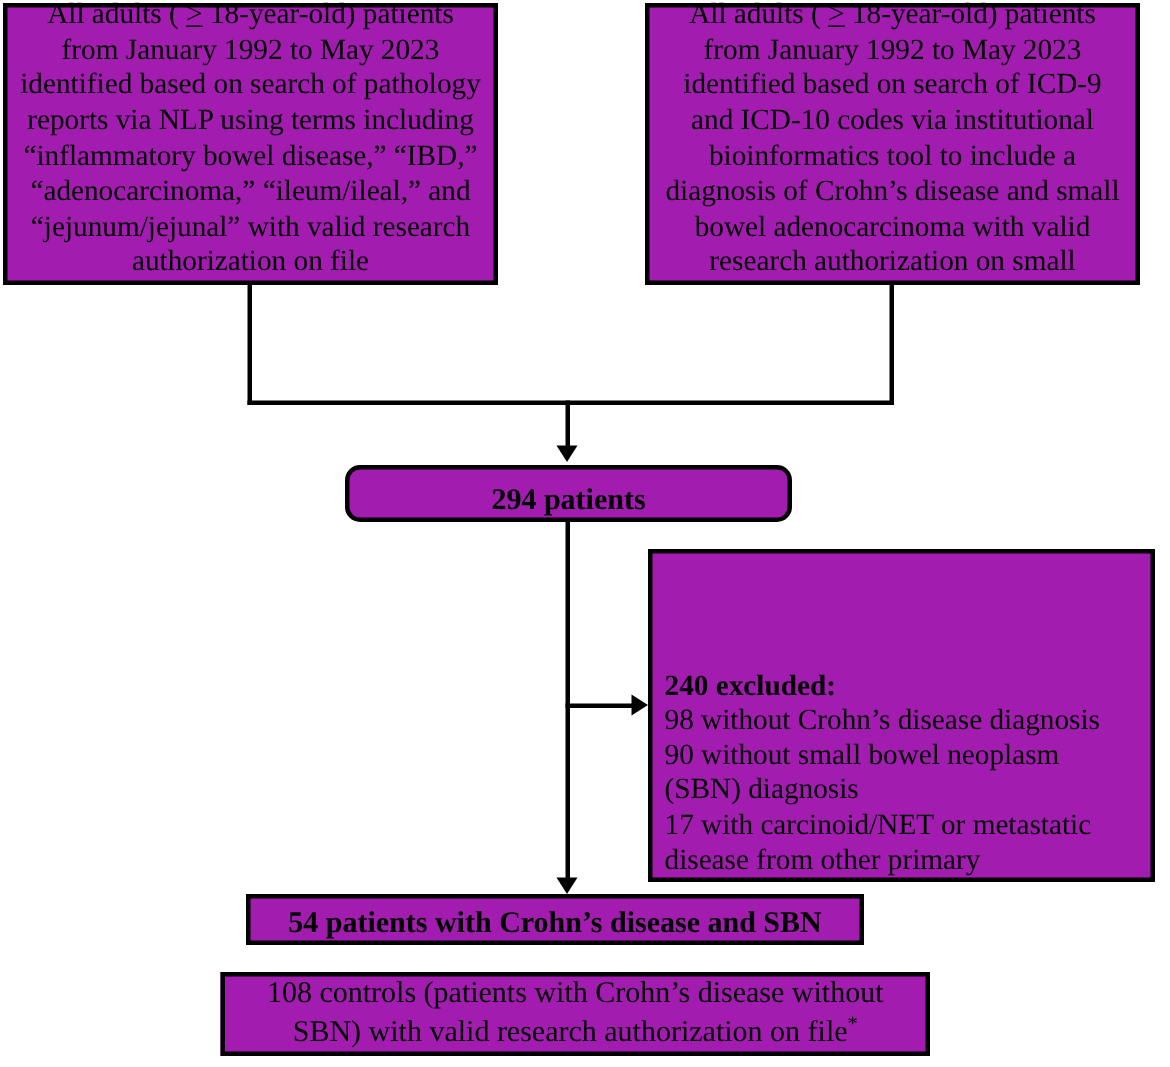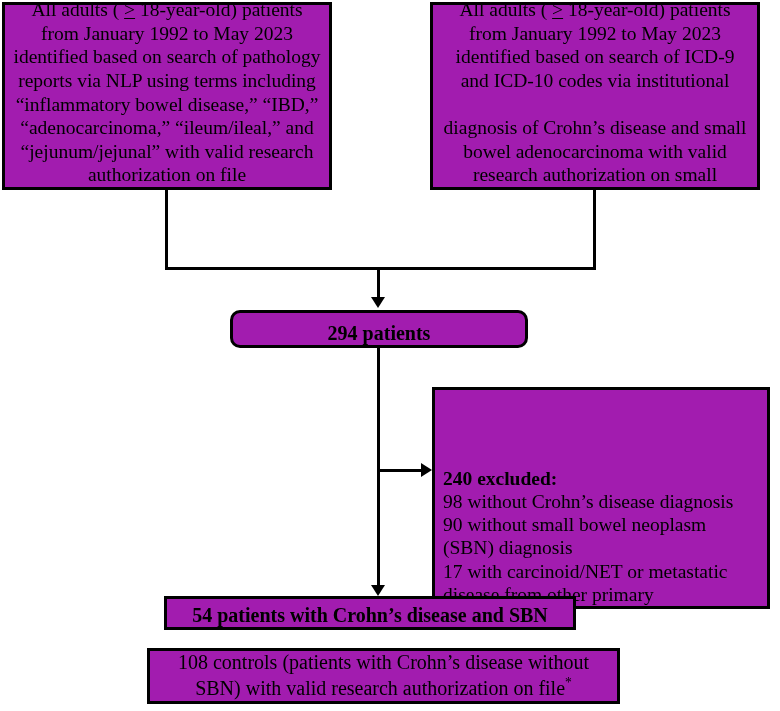--- a/index.html
+++ b/index.html
@@ -122,7 +122,7 @@
       <span>from January 1992 to May 2023</span><br>
       <span>identified based on search of ICD-9</span><br>
       <span>and ICD-10 codes via institutional</span><br>
-      <br>
+      <span>bioinformatics tool to include a</span><br>
       <span>diagnosis of Crohn’s disease and small</span><br>
       <span>bowel adenocarcinoma with valid</span><br>
       <span>research authorization on small</span>

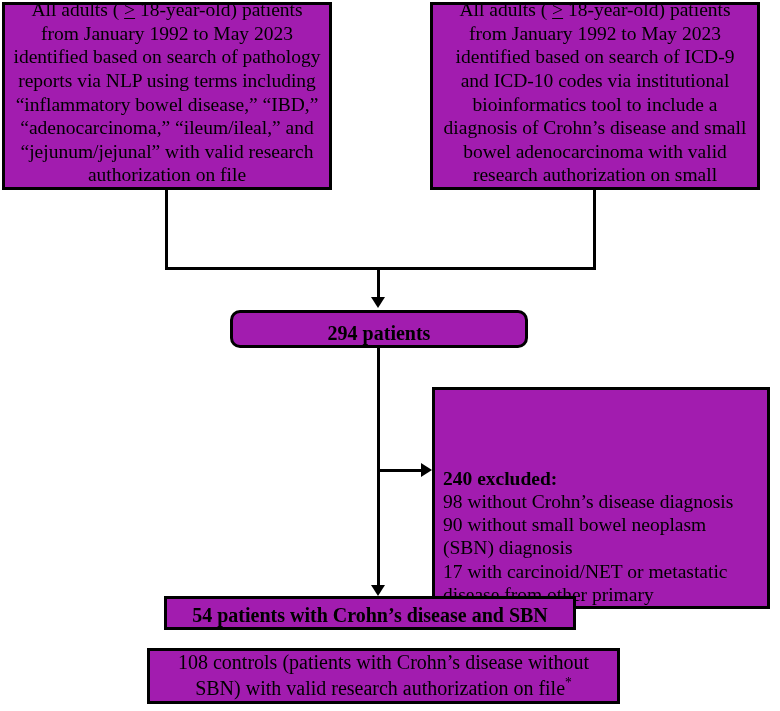--- a/index.html
+++ b/index.html
@@ -35,7 +35,6 @@
   }
   .txt-left {
     text-align: left;
-    margin-top: 21px;
   }
   .fs-src {
     font-size: 19.5px;

